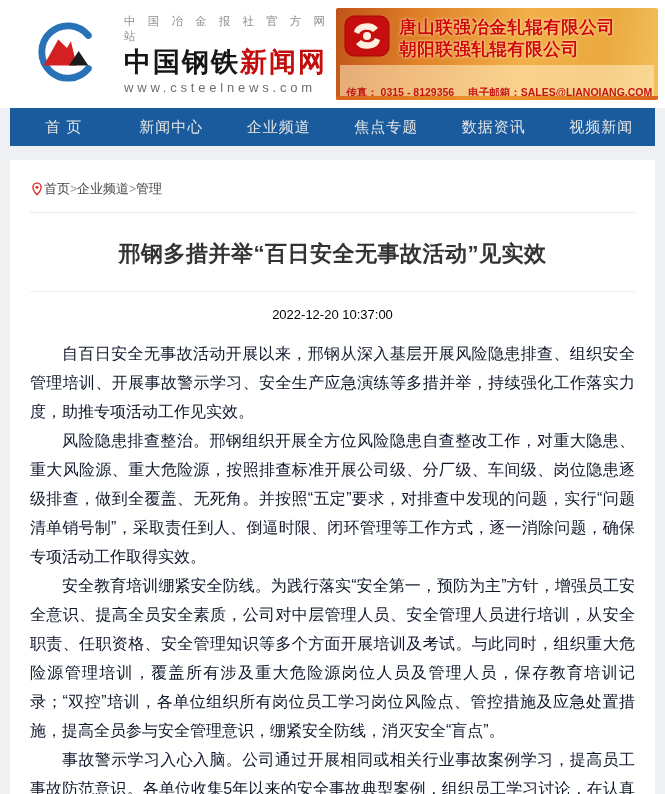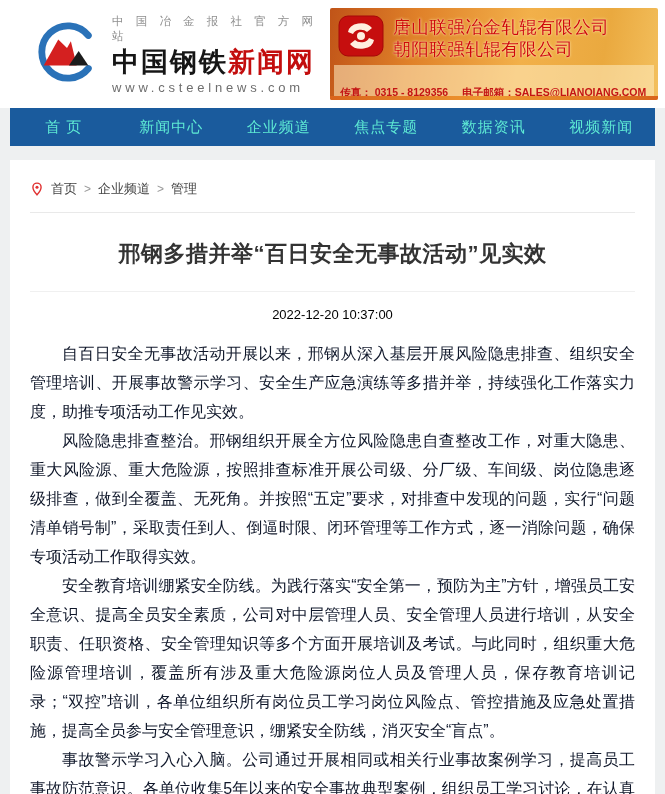--- a/index.html
+++ b/index.html
@@ -19,7 +19,7 @@
     align-items: center;
     padding: 0 7px 0 34px;
   }
-  .logo-wrap { display: flex; align-items: center; gap: 12px; cursor: pointer; }
+  .logo-wrap { display: flex; align-items: center; gap: 24px; cursor: pointer; }
   .logo-text { display: flex; flex-direction: column; }
   .site-tagline {
     font-size: 11.5px; color: #8e8e8e; letter-spacing: 4.5px; margin-bottom: 3px;

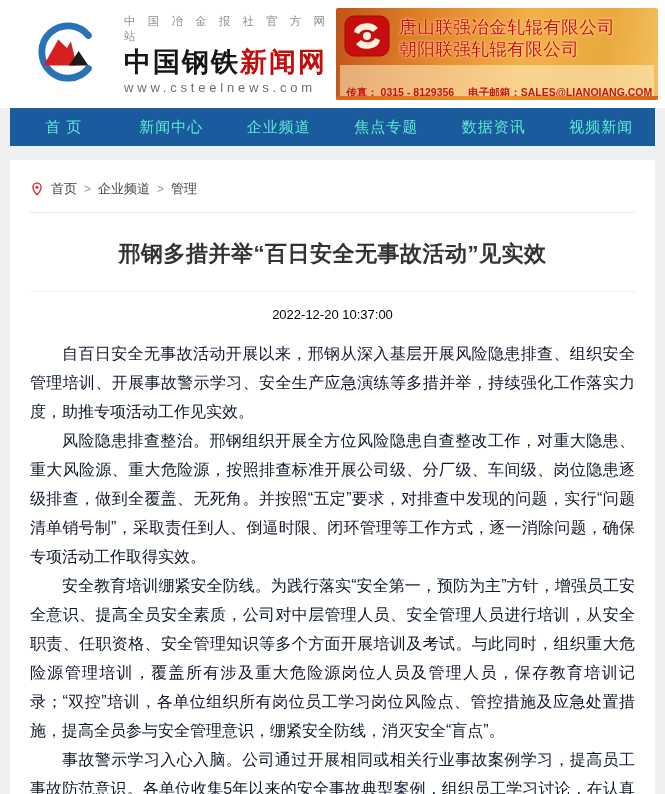--- a/index.html
+++ b/index.html
@@ -42,7 +42,7 @@
   }
   .ad-top { display: flex; align-items: center; gap: 9px; padding: 7px 6px 3px 8px; }
   .ad-company {
-    color: #cf0909; font-weight: normal;
+    color: #cf0909; font-weight: bold;
     font-family: "Liberation Serif", "DejaVu Serif", serif;
     font-size: 17.5px; line-height: 22px; white-space: nowrap;
     text-shadow: 0 0 3px #ffe9a8, 0 0 1px #fff3cf;

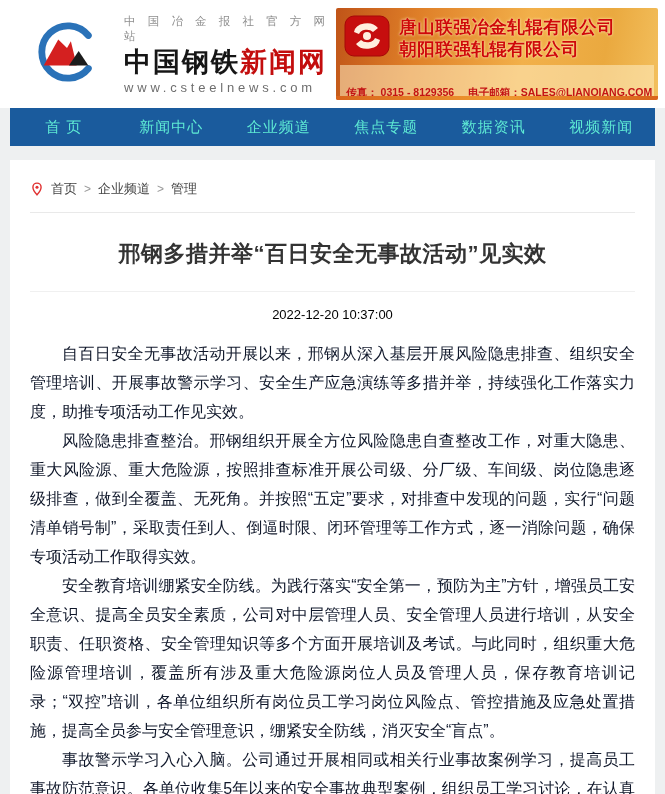--- a/index.html
+++ b/index.html
@@ -71,7 +71,7 @@
   .nav-item {
     flex: 1;
     display: flex; align-items: center; justify-content: center;
-    color: #5eead4; font-size: 15px; letter-spacing: 1px;
+    color: #e5e5e5; font-size: 15px; letter-spacing: 1px;
     cursor: pointer;
   }
 

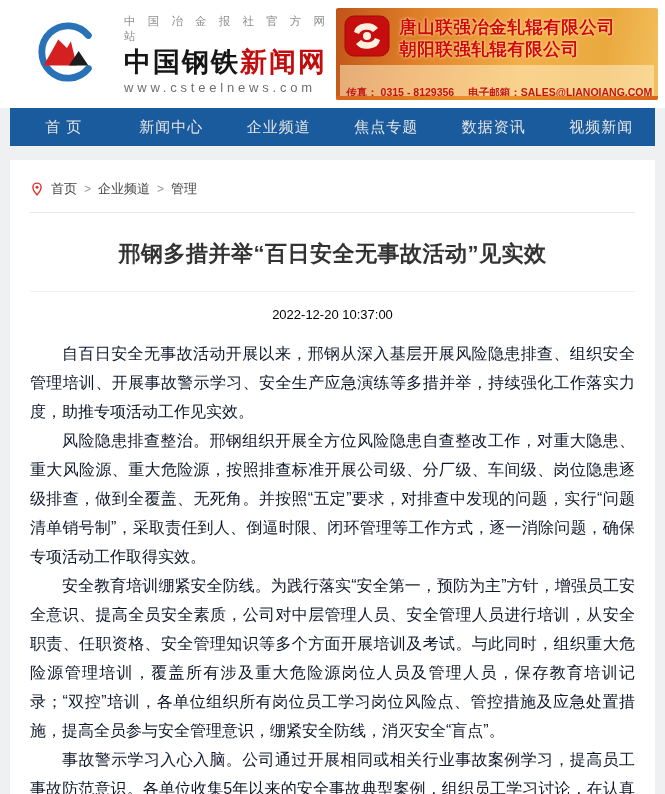--- a/index.html
+++ b/index.html
@@ -83,7 +83,7 @@
     min-height: 634px;
   }
   .breadcrumb {
-    display: flex; align-items: center; gap: 7px;
+    display: flex; align-items: center; 
     padding: 20px 0 14px;
     font-size: 13px; color: #444;
   }

